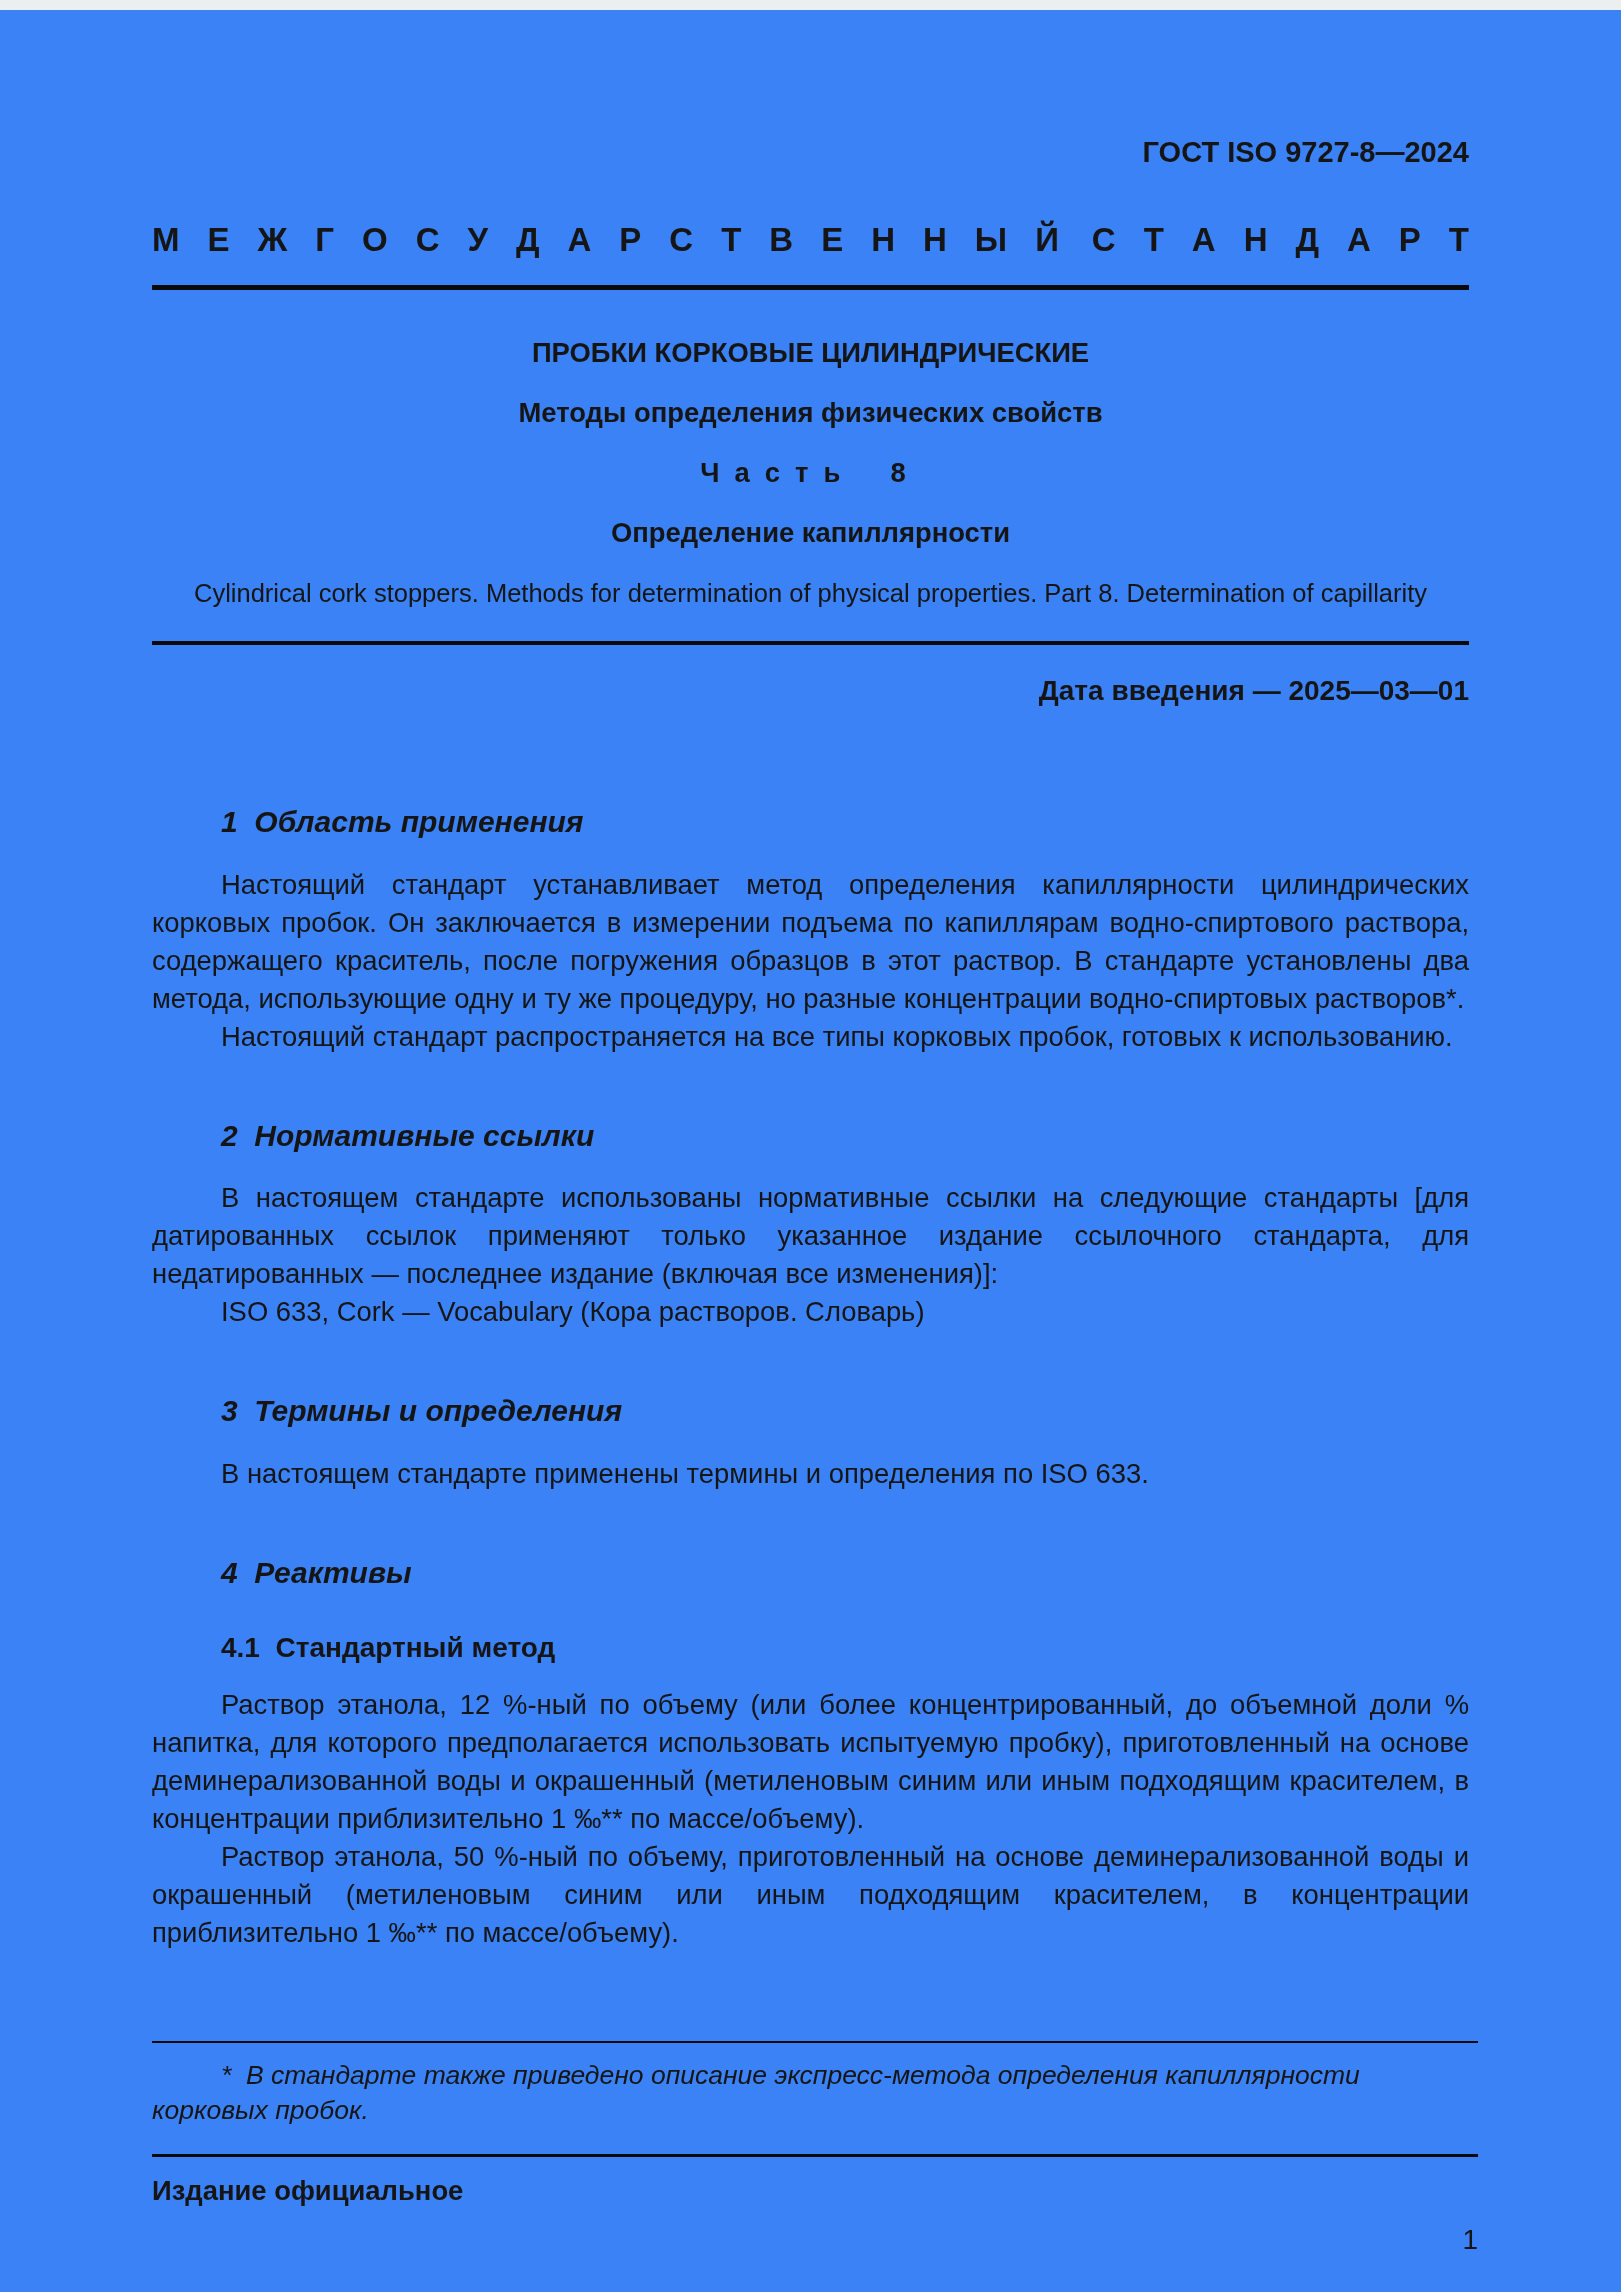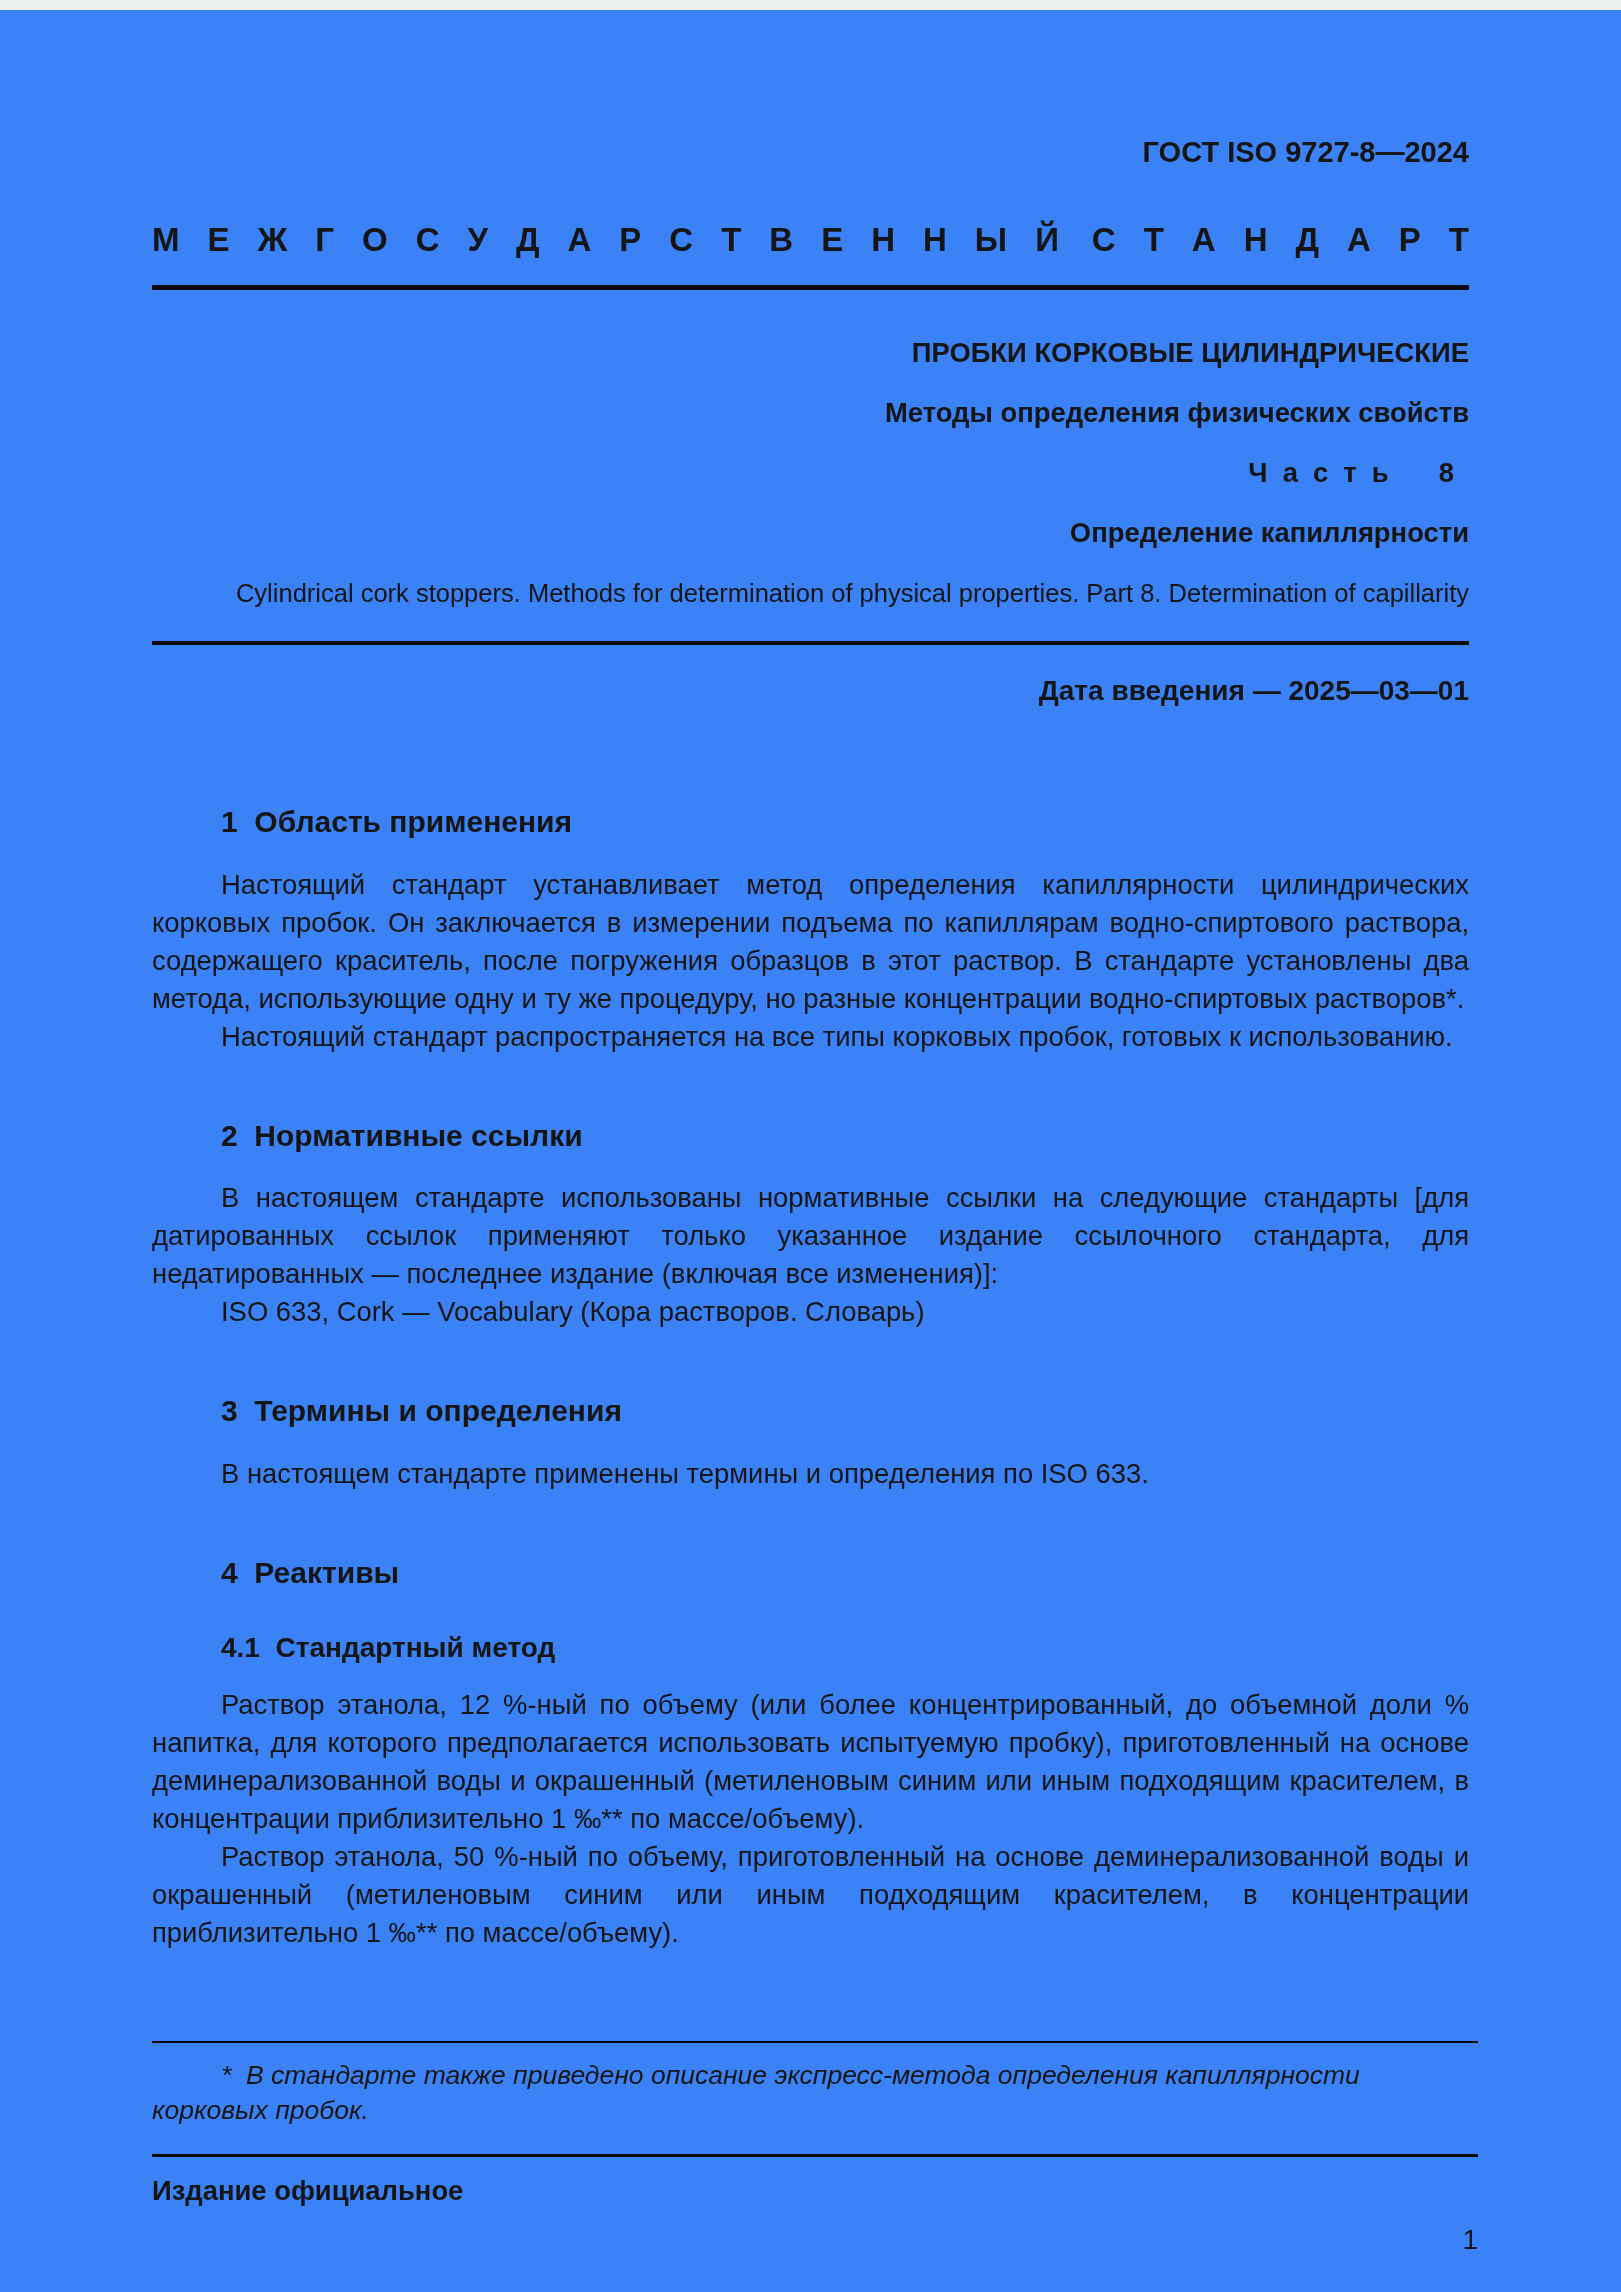--- a/index.html
+++ b/index.html
@@ -39,7 +39,7 @@
   .rule-thin   { height: 2px; margin-bottom: 15.7px; }
   .rule-bottom { height: 2.9px; margin-top: 25.5px; }
 
-  .title-block { text-align: right; font-weight: bold; }
+  .title-block { text-align: center; font-weight: bold; }
   .t-main       { margin-top: 47px; font-size: 27.4px; line-height: 32px; }
   .t-sub        { margin-top: 28px; font-size: 27.4px; line-height: 32px; }
   .t-part       { margin-top: 28px; font-size: 27.4px; line-height: 32px; letter-spacing: 0.55em; word-spacing: 0.45em; }

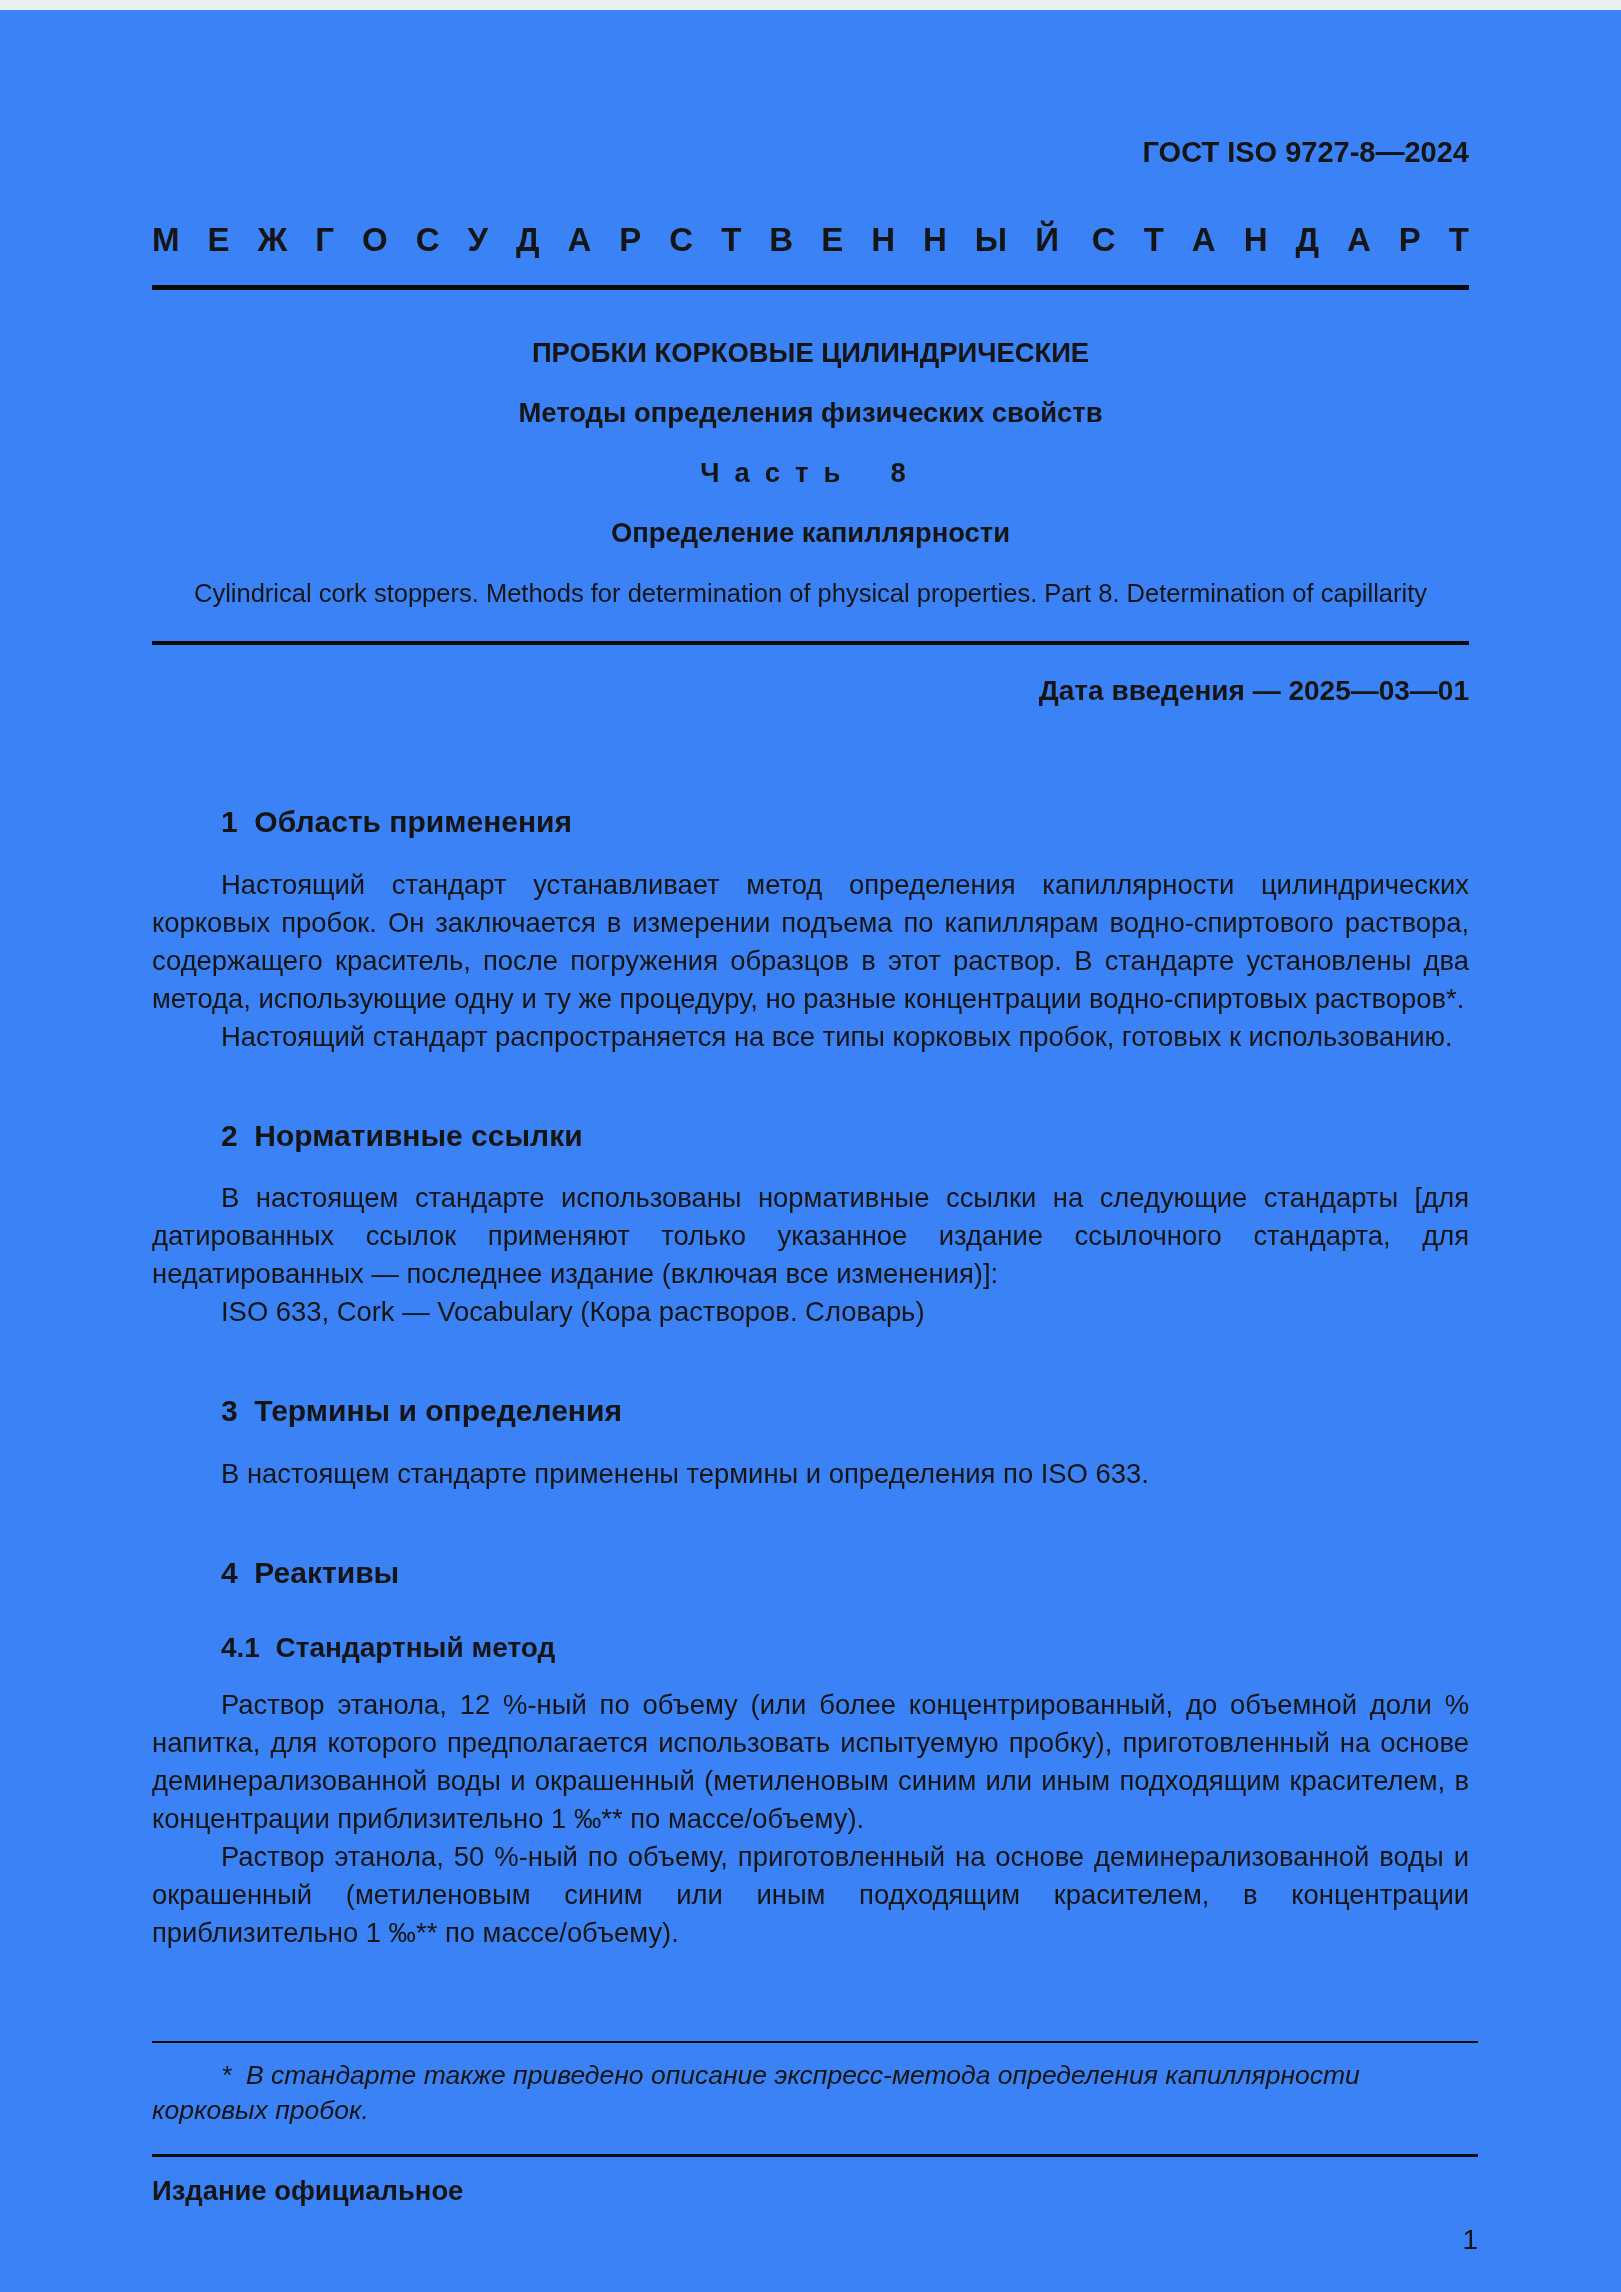--- a/index.html
+++ b/index.html
@@ -71,6 +71,7 @@
     font-weight: bold;
     white-space: pre-wrap;
     text-align: left;
+    font-style: italic;
   }
   .body .sec-h:first-child { margin-top: 96px; }
   .sub-h {

